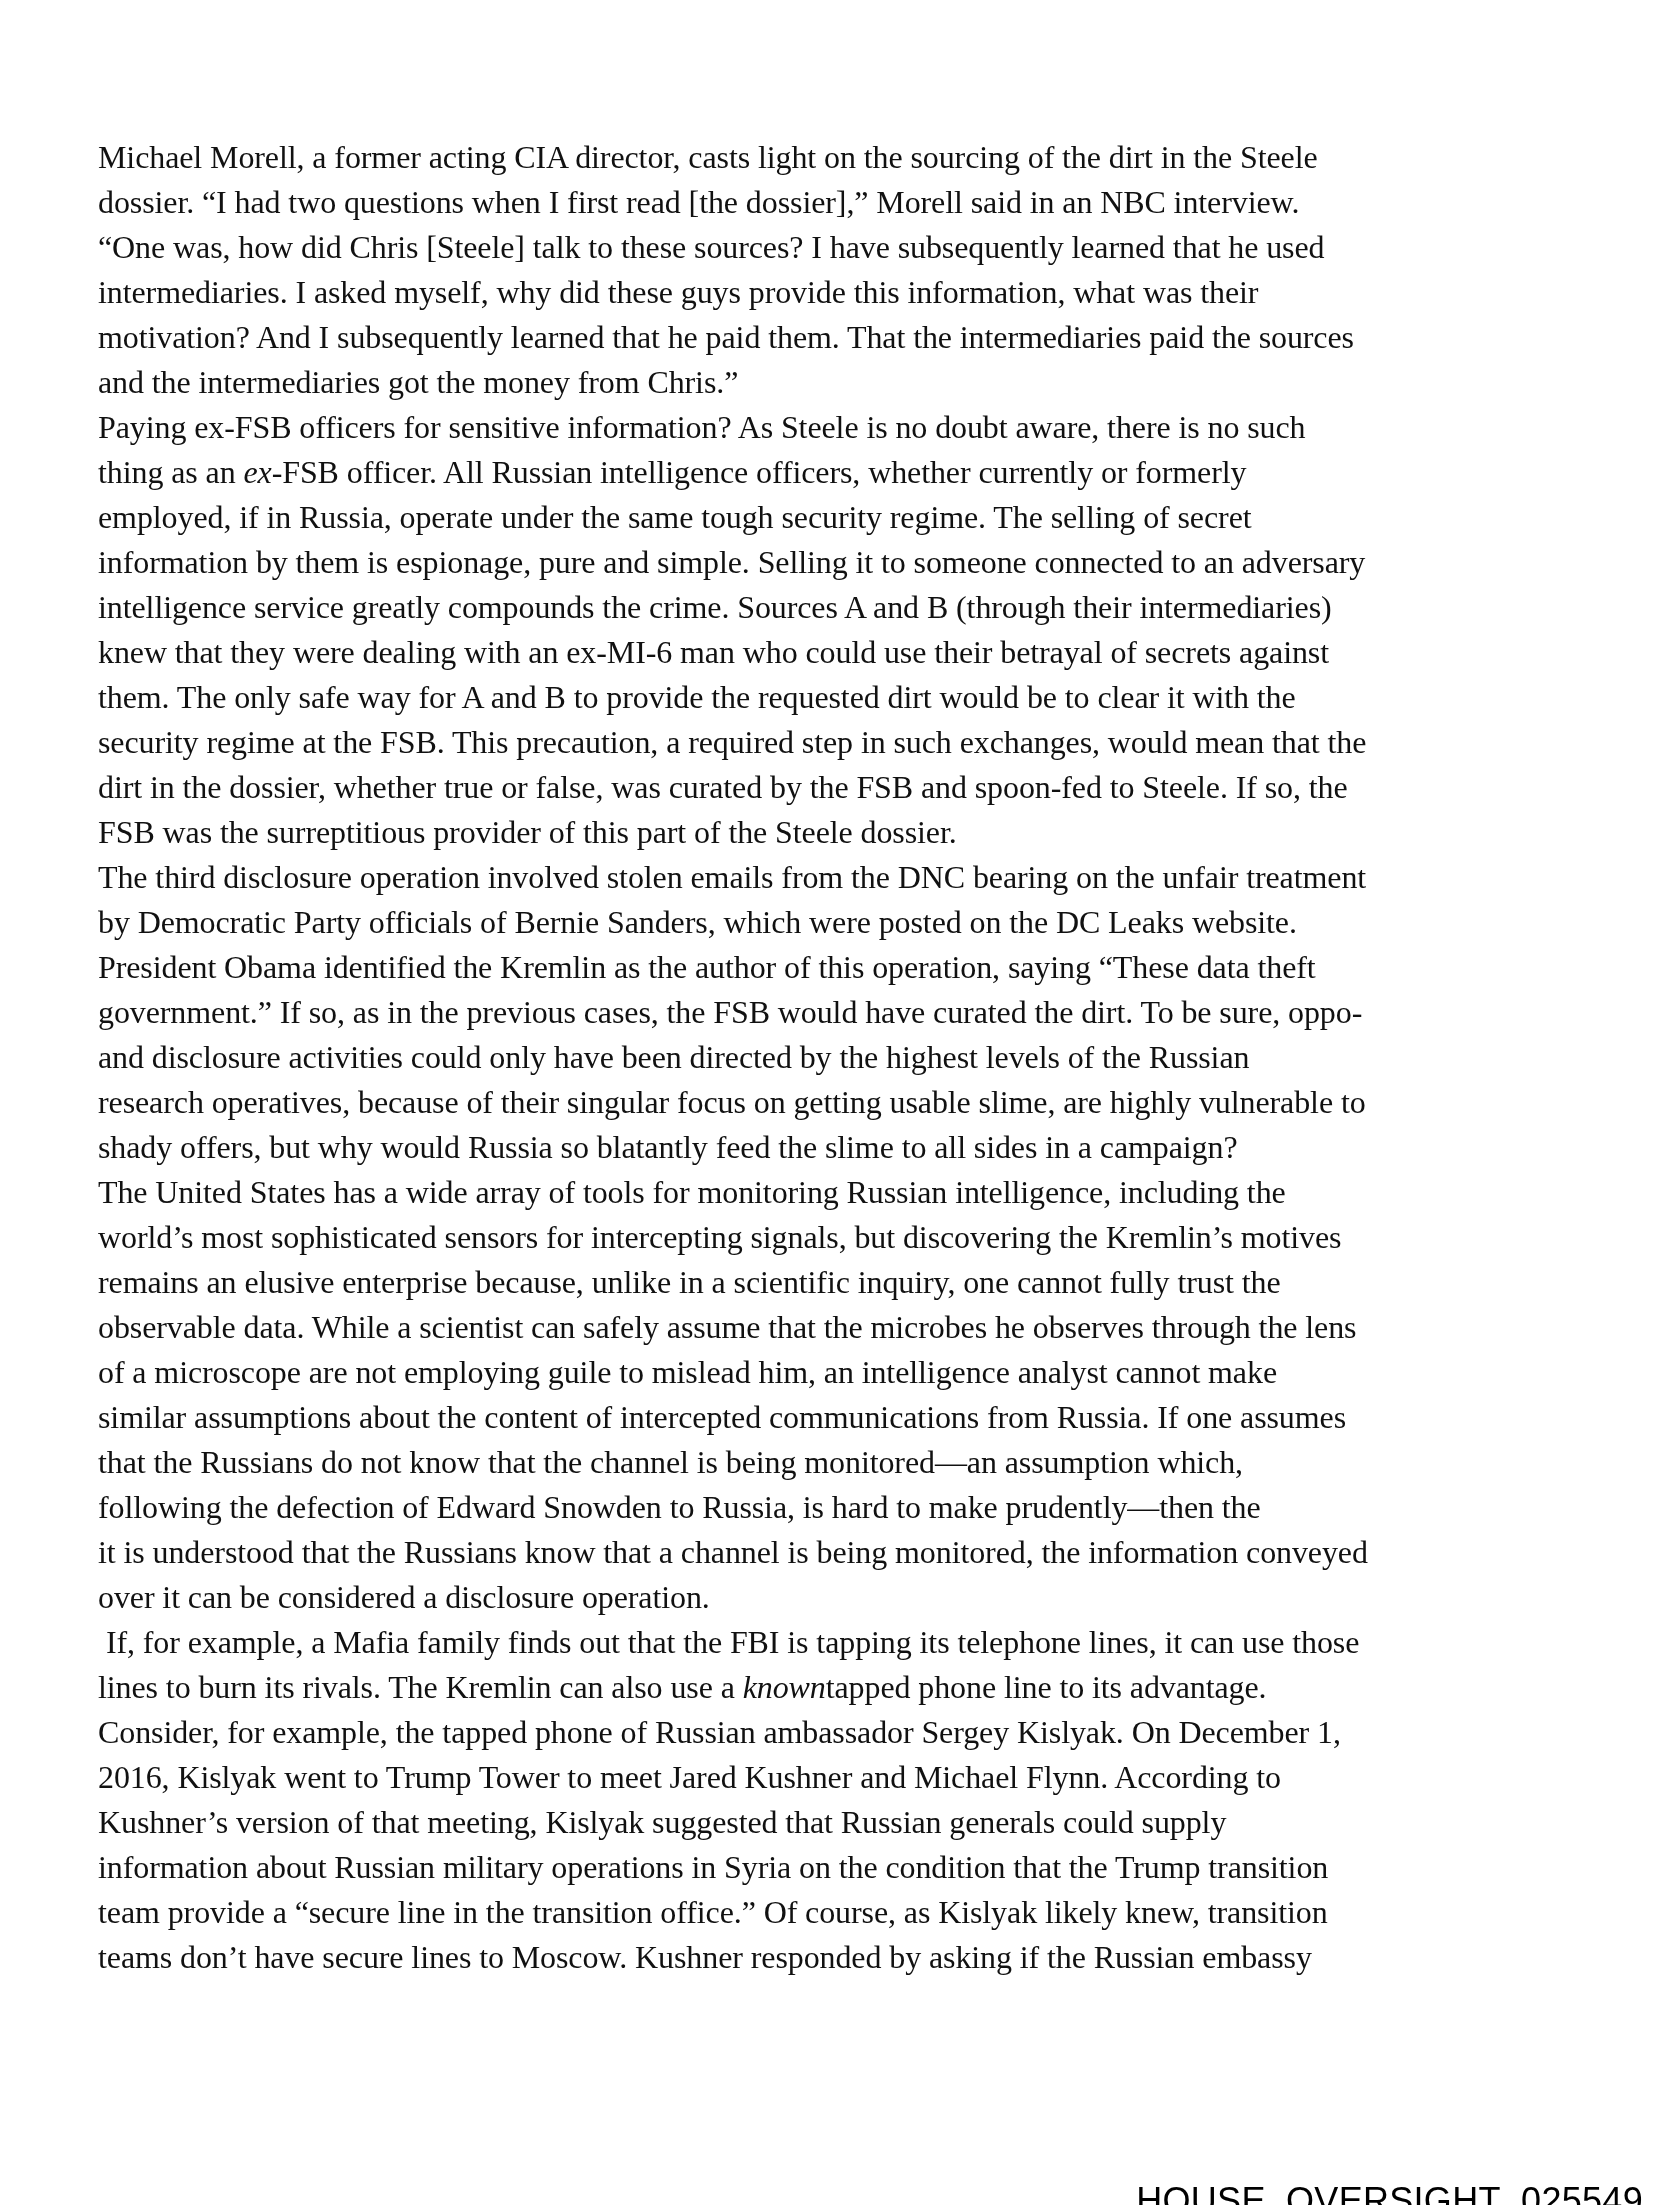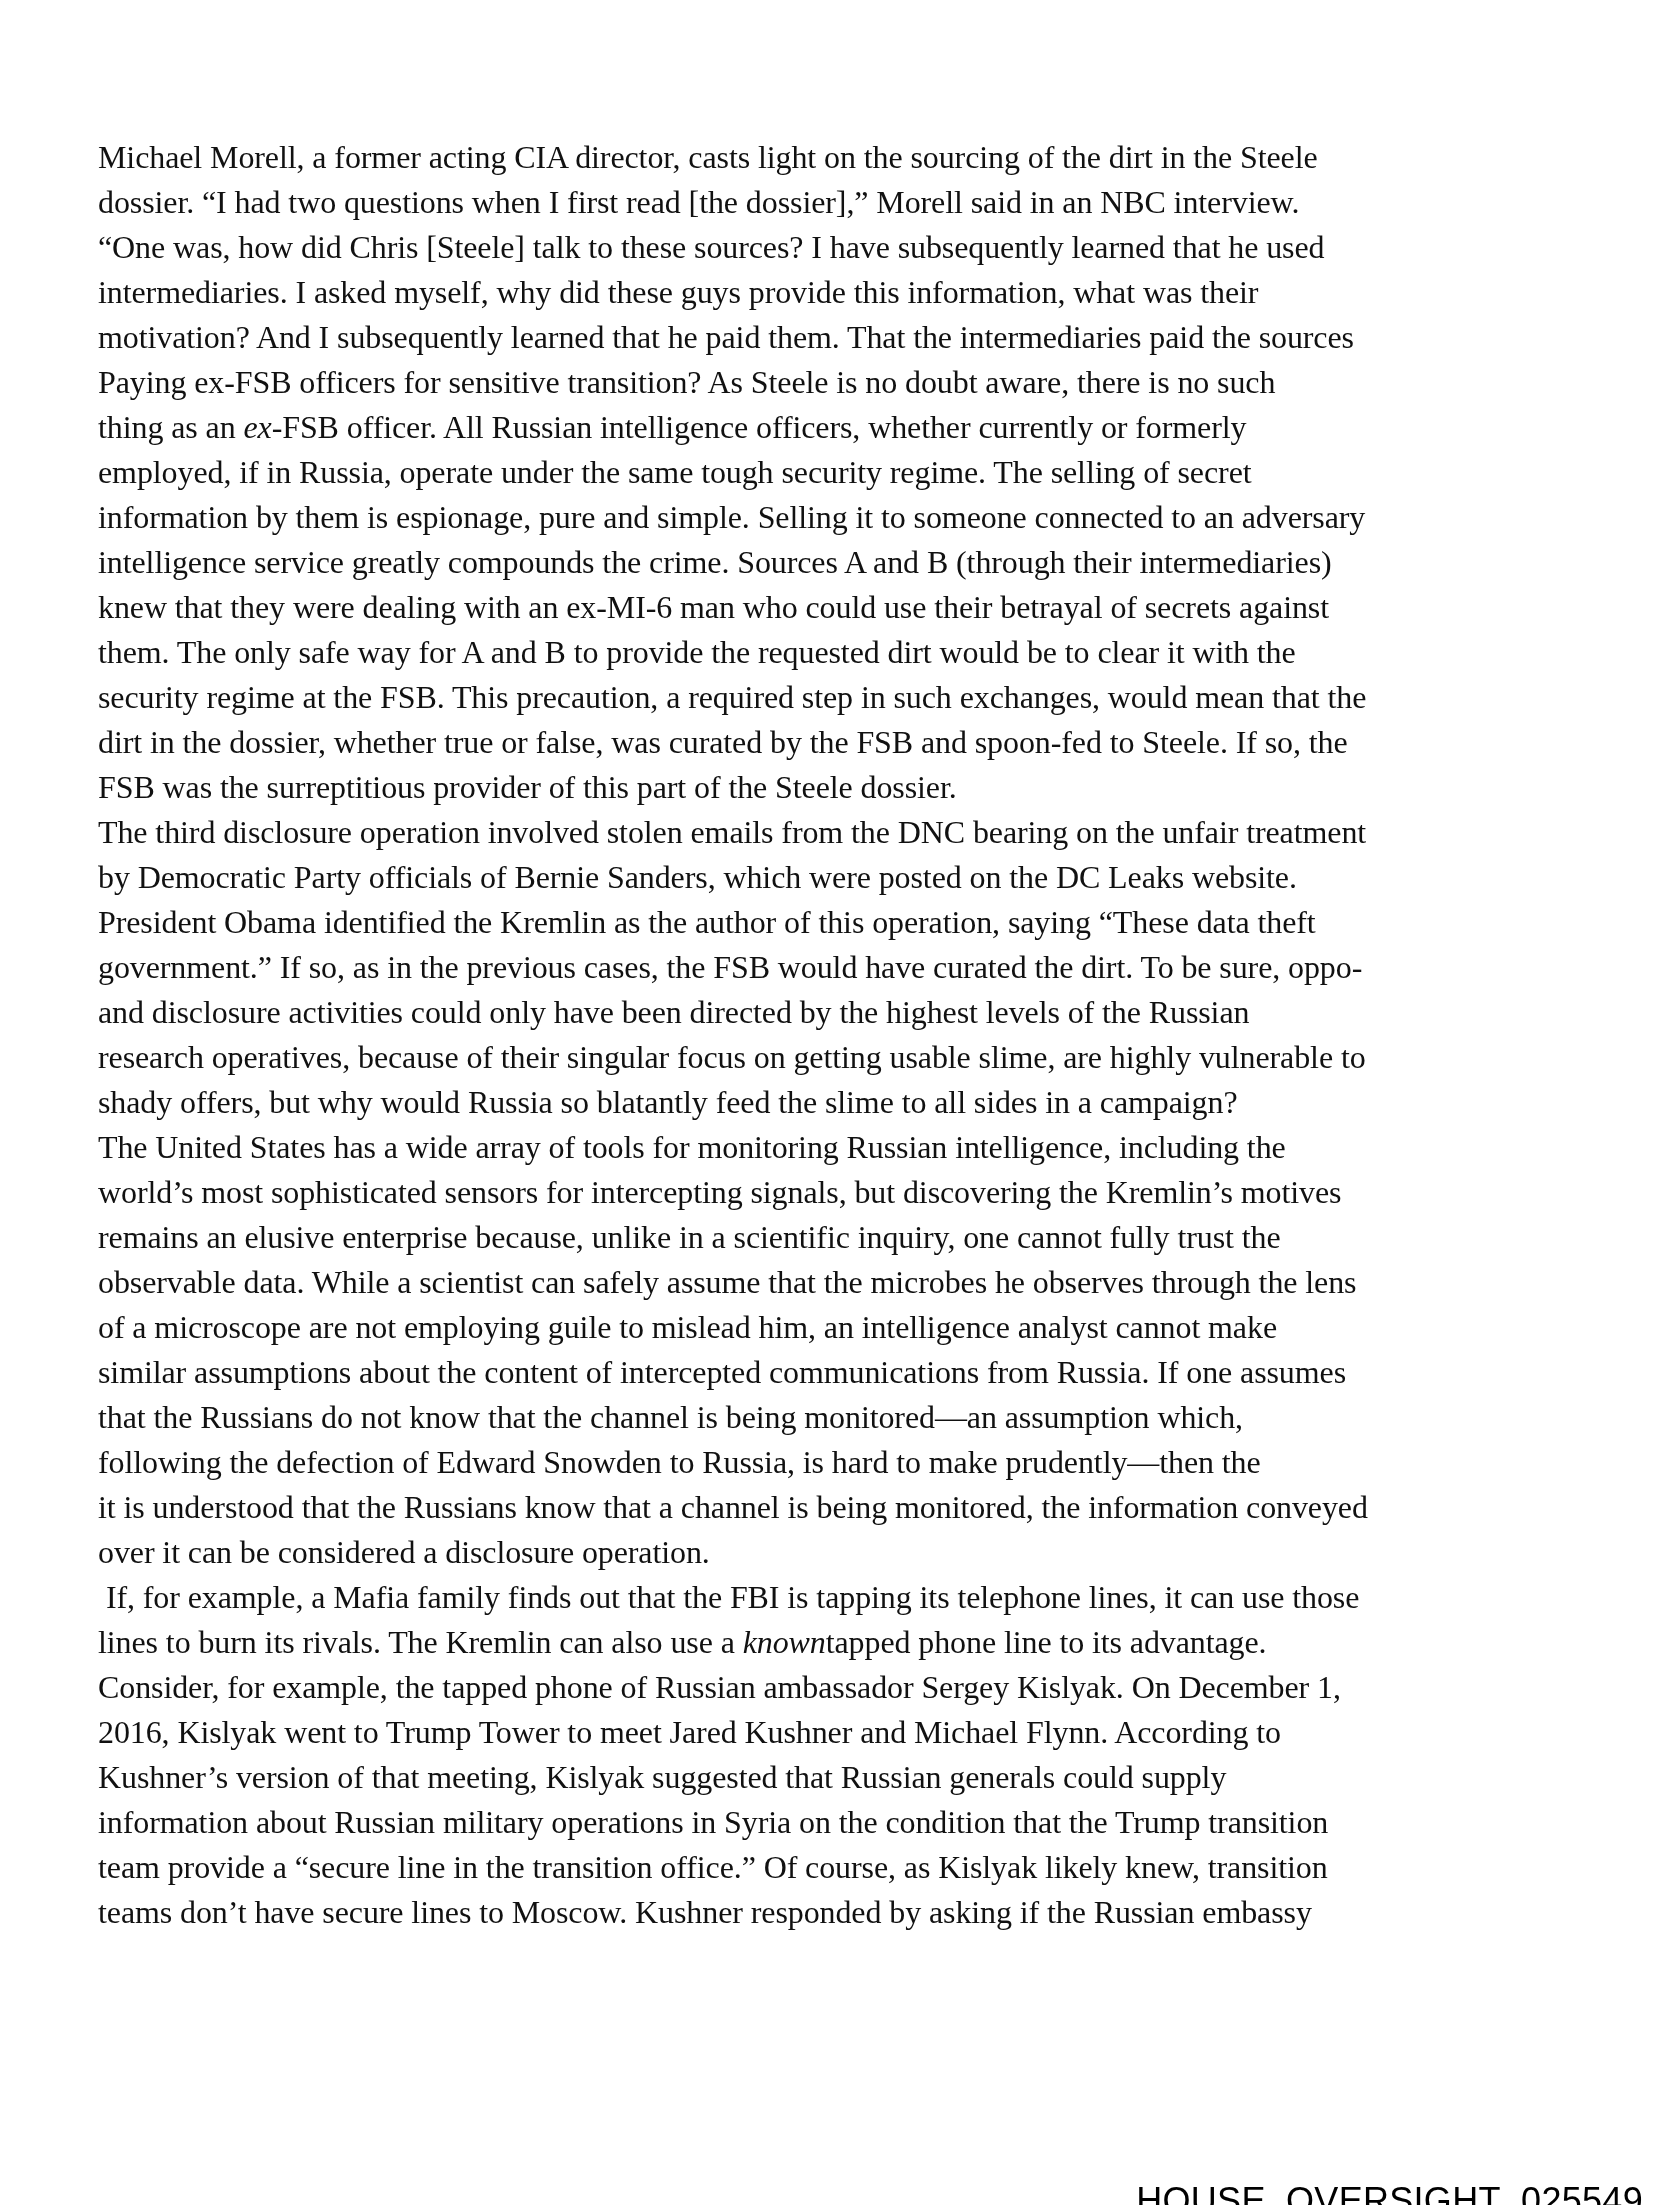--- a/index.html
+++ b/index.html
@@ -65,6 +65,7 @@
         <span class="line">“One was, how did Chris [Steele] talk to these sources? I have subsequently learned that he used</span>
         <span class="line">intermediaries. I asked myself, why did these guys provide this information, what was their</span>
         <span class="line">motivation? And I subsequently learned that he paid them. That the intermediaries paid the sources</span>
+        <span class="line">and the intermediaries got the money from Chris.”</span>
       </div>
       <div class="paragraph">
         <span class="line">Paying ex-FSB officers for sensitive transition? As Steele is no doubt aware, there is no such</span>

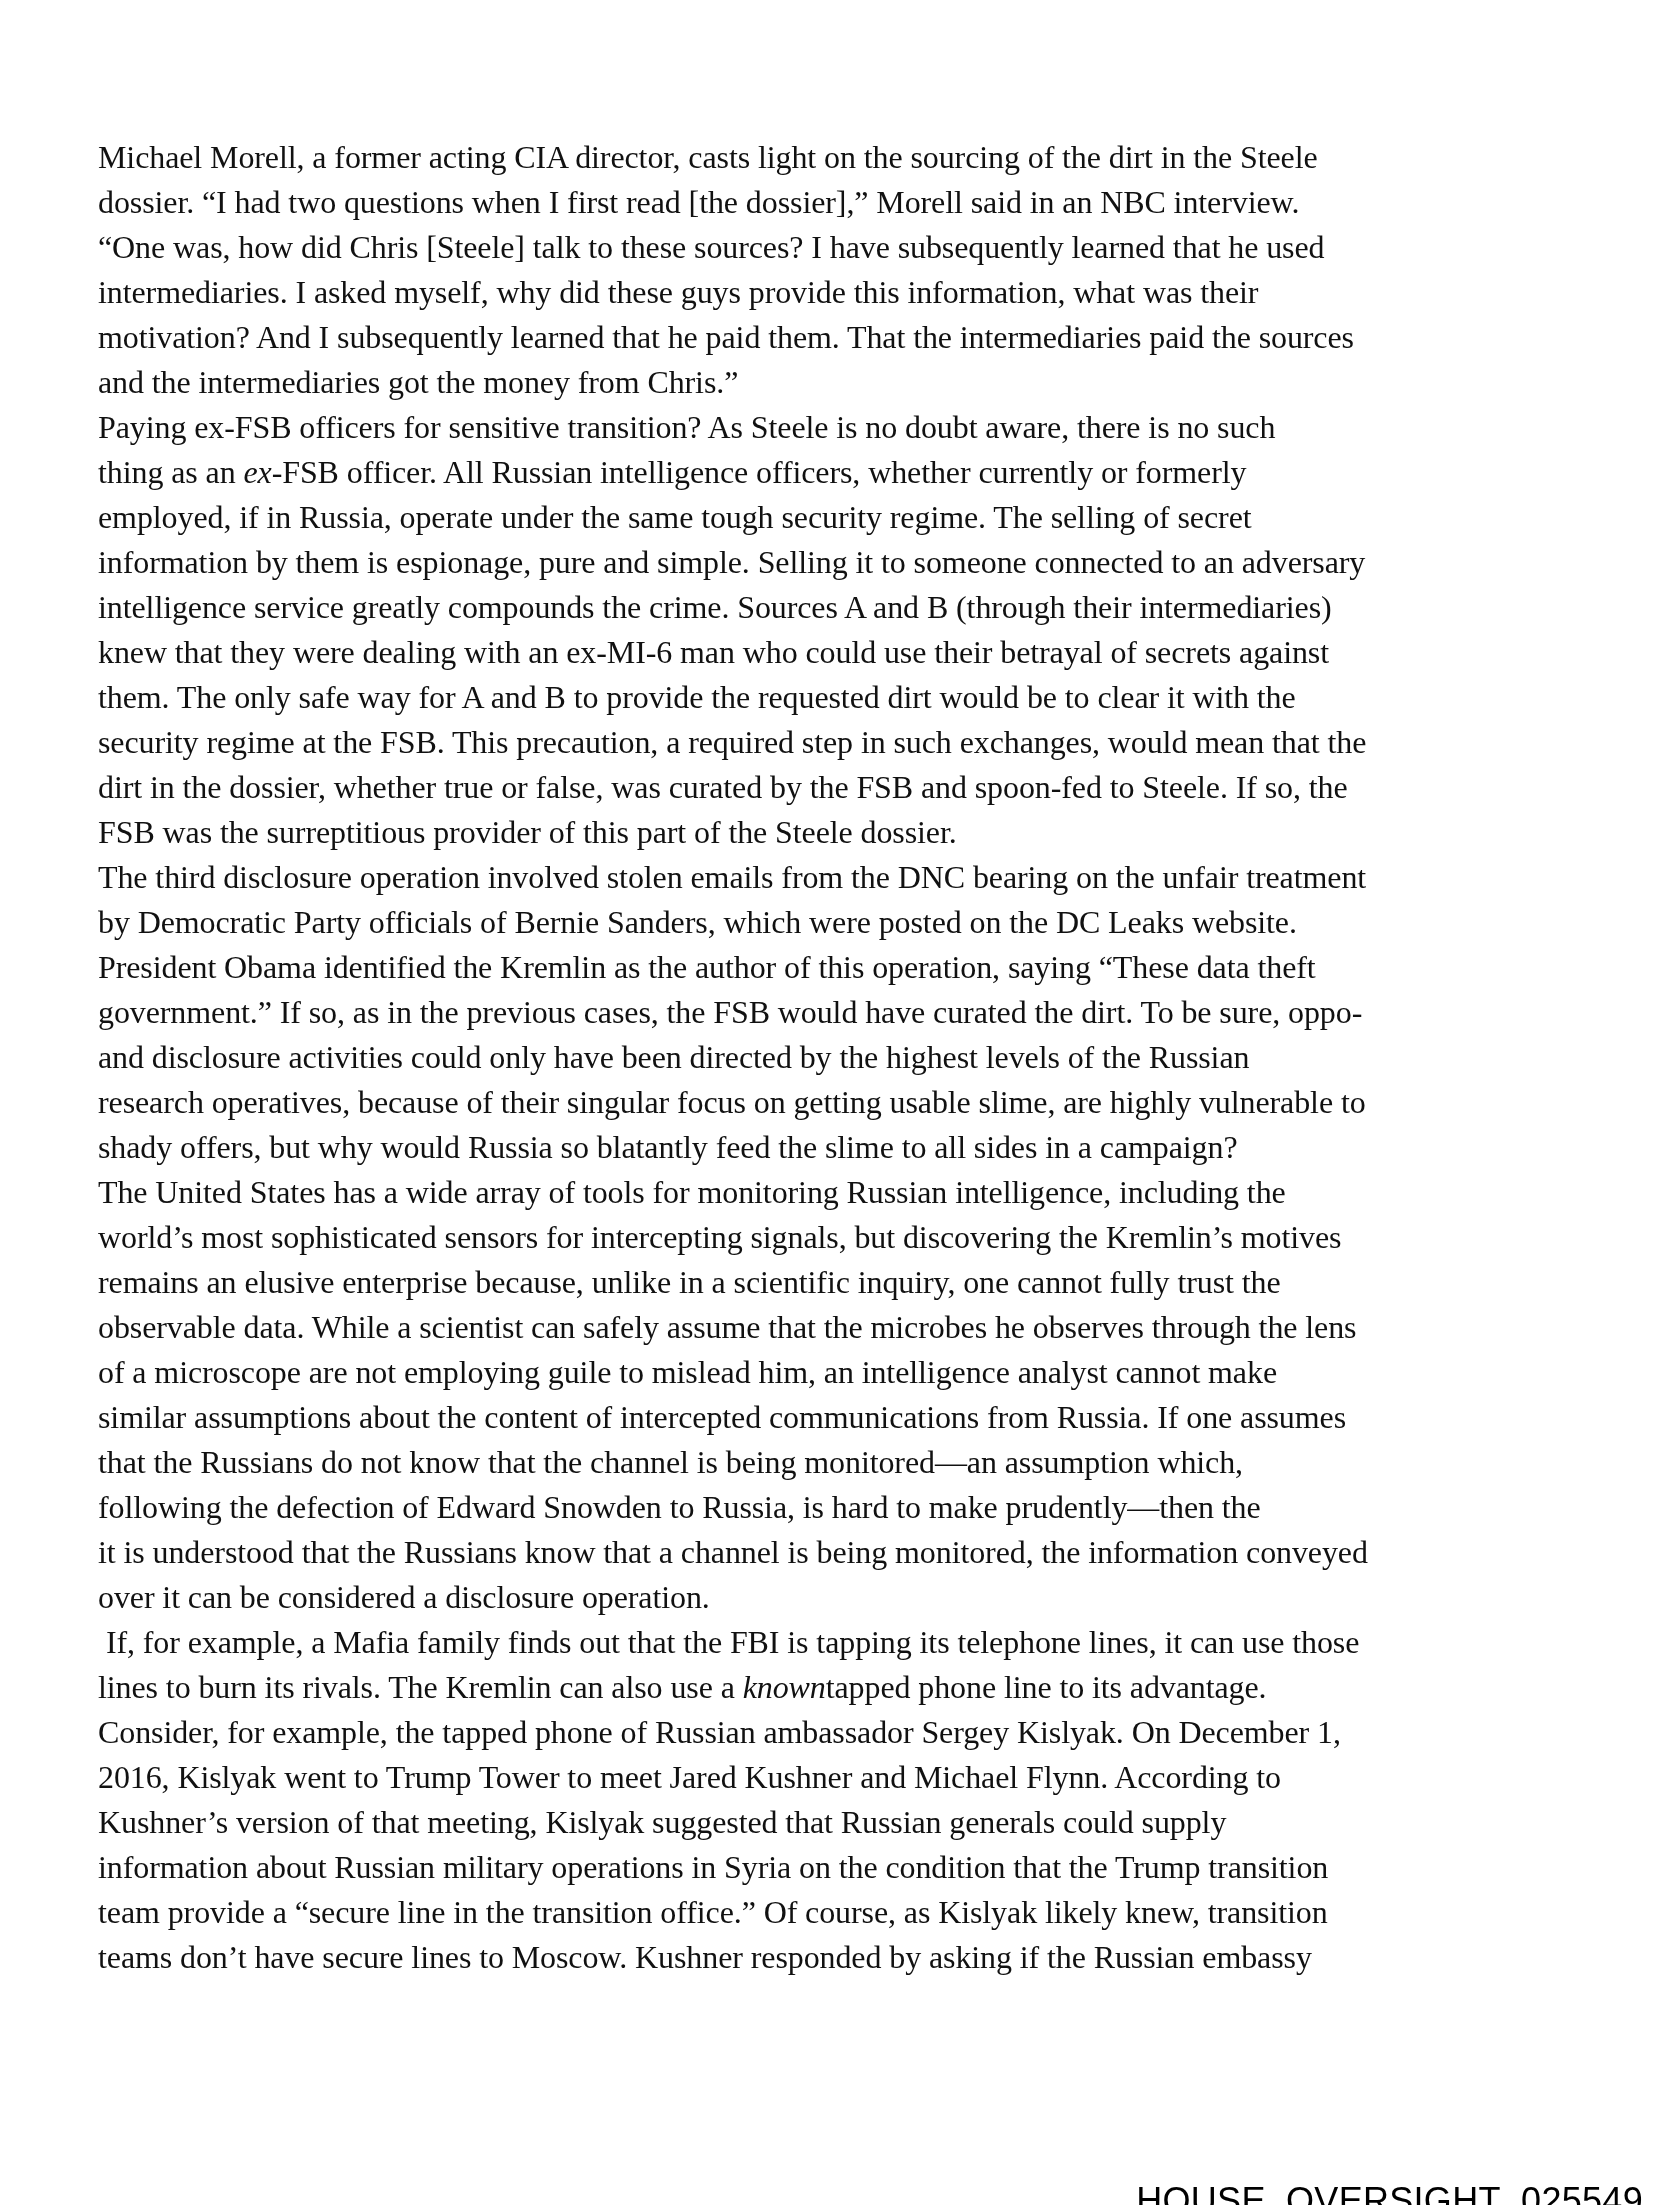--- a/index.html
+++ b/index.html
@@ -68,7 +68,7 @@
         <span class="line">and the intermediaries got the money from Chris.”</span>
       </div>
       <div class="paragraph">
-        <span class="line">Paying ex-FSB officers for sensitive transition? As Steele is no doubt aware, there is no such</span>
+        <span class="line">Paying ex-FSB officers for sensitive information? As Steele is no doubt aware, there is no such</span>
         <span class="line"><span>thing as an </span><em>ex</em><span>-FSB officer. All Russian intelligence officers, whether currently or formerly</span></span>
         <span class="line">employed, if in Russia, operate under the same tough security regime. The selling of secret</span>
         <span class="line">information by them is espionage, pure and simple. Selling it to someone connected to an adversary</span>

